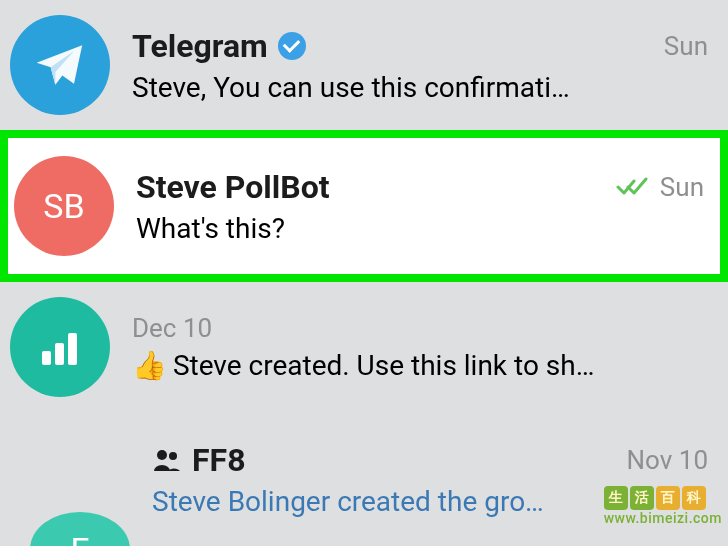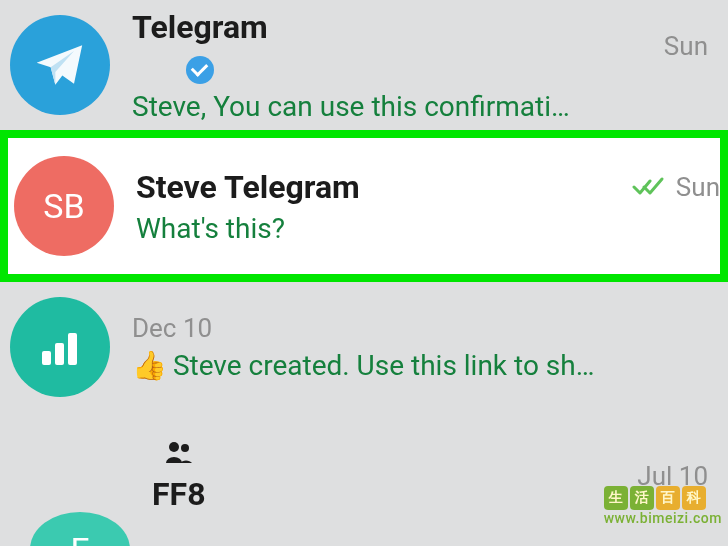--- a/index.html
+++ b/index.html
@@ -45,7 +45,7 @@
     display: flex; align-items: center; justify-content: space-between;
     margin-bottom: 6px;
   }
-  .name-wrap { display: flex; align-items: center; gap: 10px; min-width: 0; flex-direction: column; }
+  .name-wrap { display: flex; align-items: center; gap: 10px; min-width: 0; }
   .name { font-size: 32px; font-weight: 700; color: #1c1c1c; white-space: nowrap; }
   .time-wrap { display: flex; align-items: center; gap: 8px; text-align: center; }
   .time { font-size: 26px; color: #8f8f8f; }

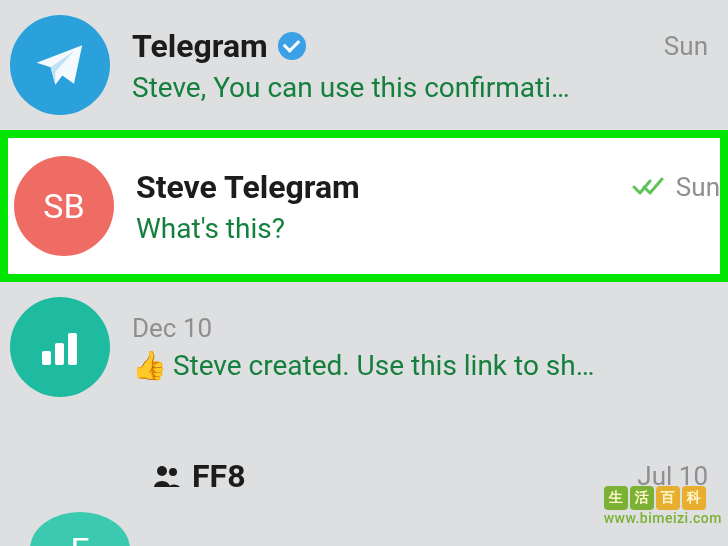--- a/index.html
+++ b/index.html
@@ -50,7 +50,7 @@
   .time-wrap { display: flex; align-items: center; gap: 8px; text-align: center; }
   .time { font-size: 26px; color: #8f8f8f; }
   .preview {
-    font-size: 28px; color: #15803d; white-space: nowrap; overflow: hidden; text-overflow: ellipsis;
+    font-size: 28px; color: #000000; white-space: nowrap; overflow: hidden; text-overflow: ellipsis;
   }
   .preview.blue { color: #3b79b5; }
   .verified-badge {

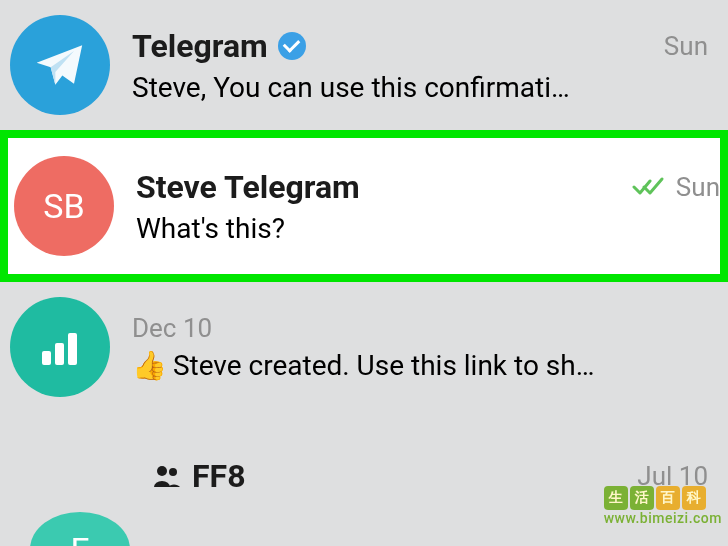--- a/index.html
+++ b/index.html
@@ -17,7 +17,7 @@
     background: #ffffff;
     border: 8px solid #00e600;
     height: 152px;
-    padding: 0 0 0 6px;
+    padding: 0 16px 0 6px;
   }
   .chat-row.last { height: 134px; }
   .avatar {

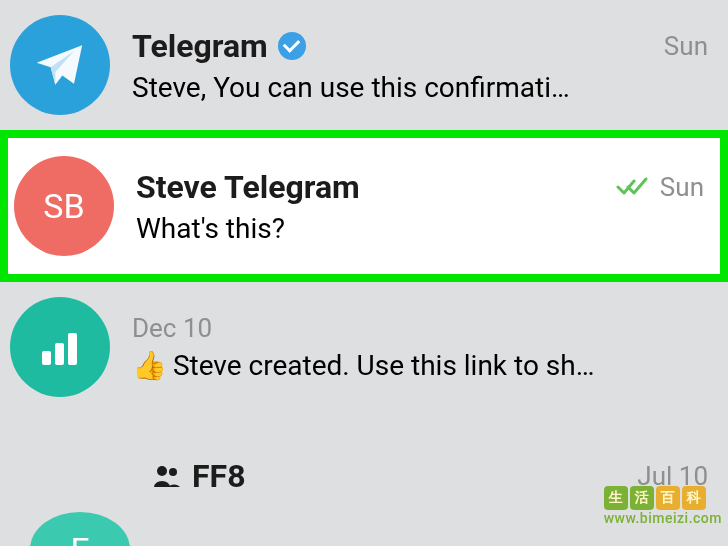--- a/index.html
+++ b/index.html
@@ -109,7 +109,7 @@
     <div class="content">
       <div class="row-top">
         <div class="name-wrap">
-          <span class="name">Steve Telegram</span>
+          <span class="name">Steve PollBot</span>
         </div>
         <div class="time-wrap">
           <span class="dbl-check">

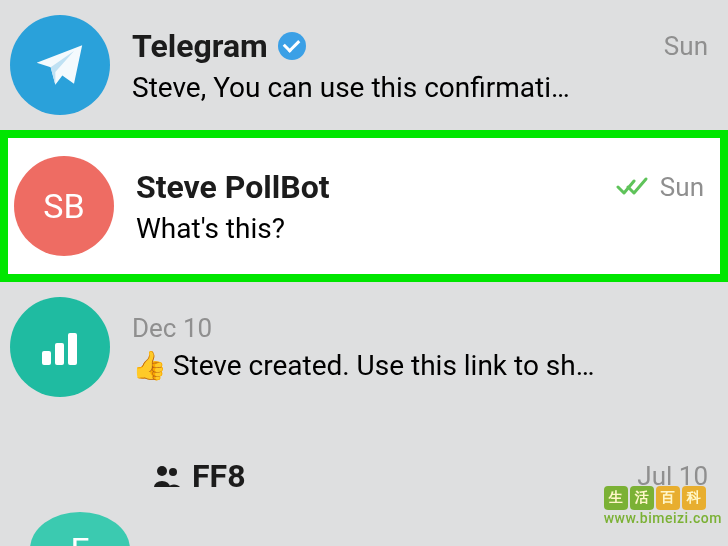--- a/index.html
+++ b/index.html
@@ -163,7 +163,7 @@
           <span class="name">FF8</span>
         </div>
         <div class="time-wrap">
-          <span class="time">Jul 10</span>
+          <span class="time">Nov 10</span>
         </div>
       </div>
     </div>

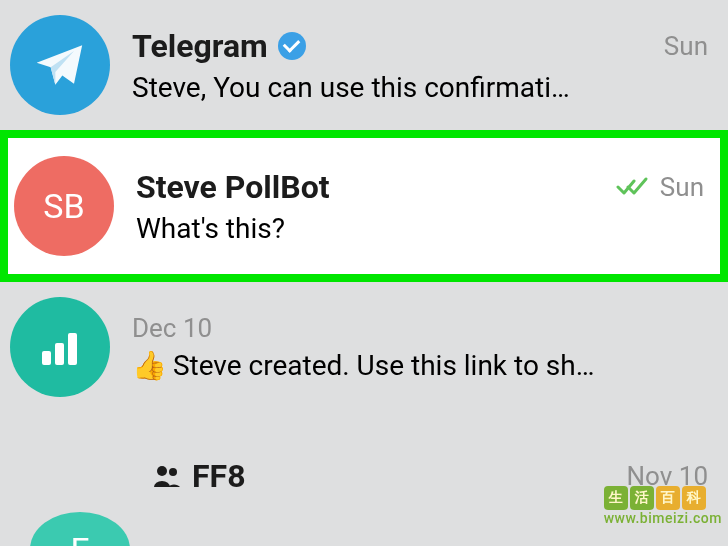--- a/index.html
+++ b/index.html
@@ -166,6 +166,7 @@
           <span class="time">Nov 10</span>
         </div>
       </div>
+      <div class="preview blue">Steve Bolinger created the gro…</div>
     </div>
 
     <div class="watermark">

